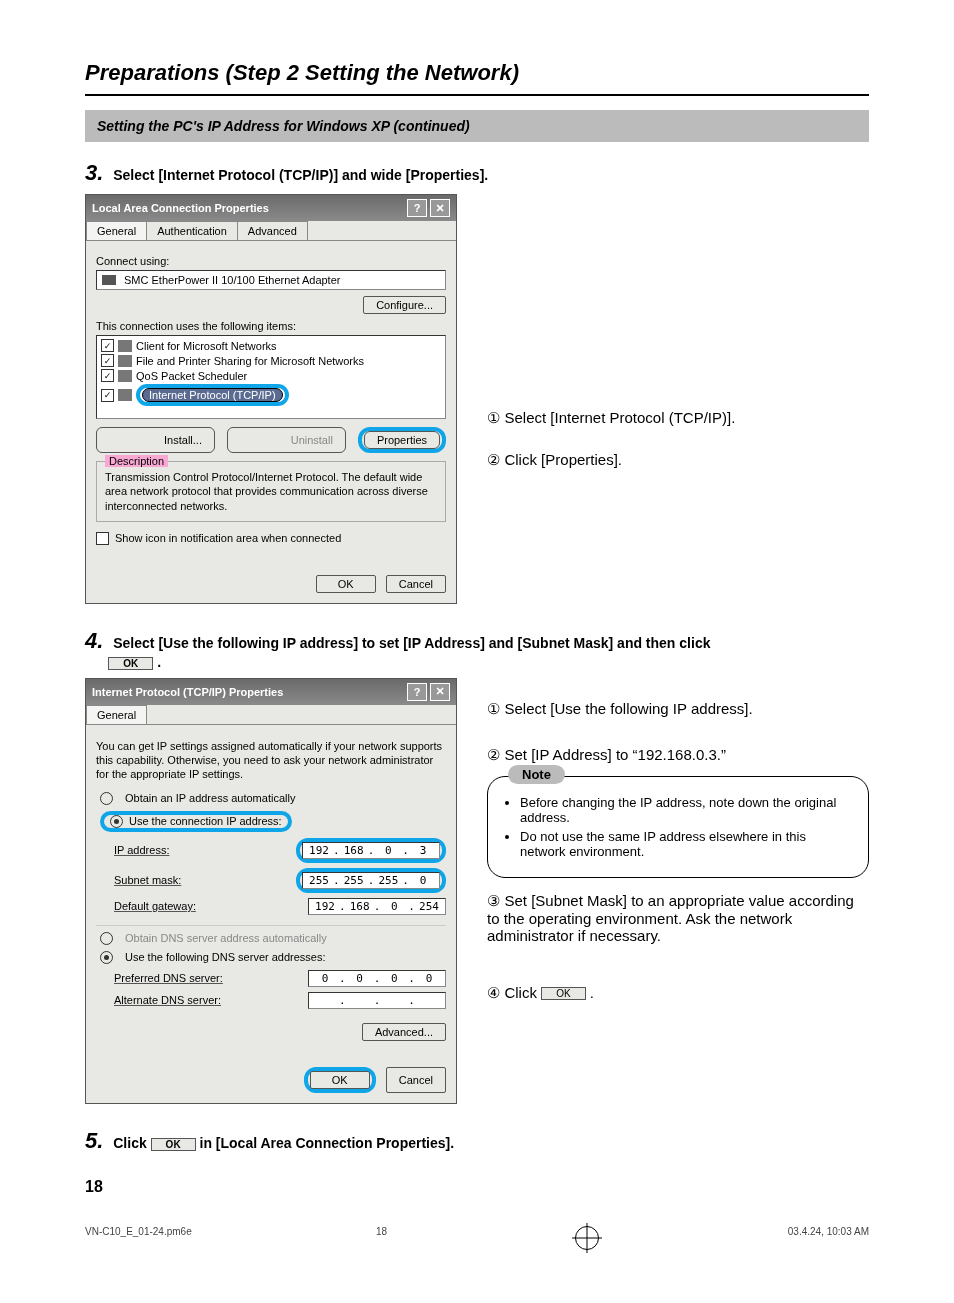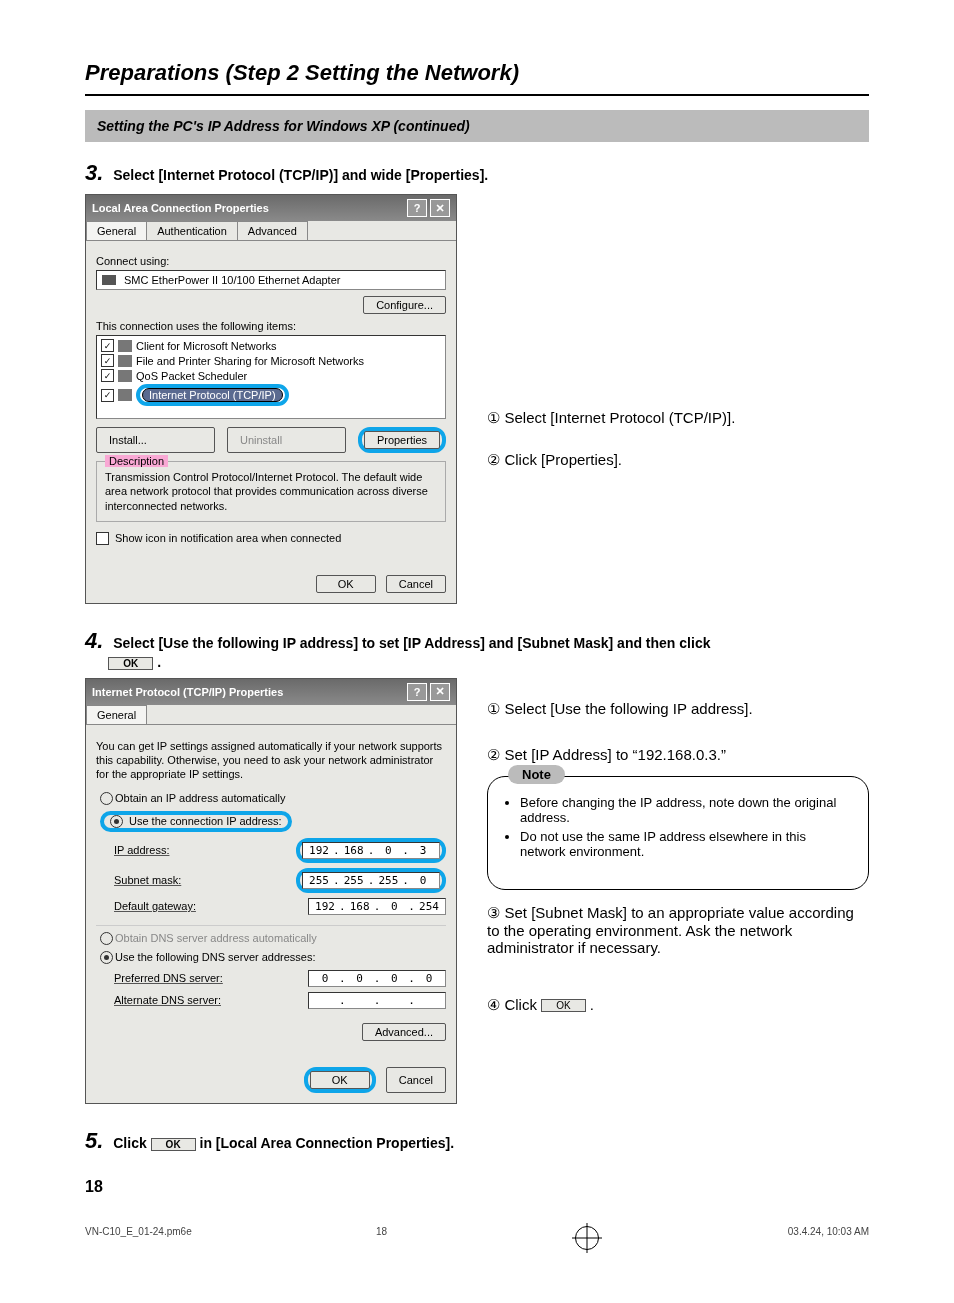--- a/index.html
+++ b/index.html
@@ -90,7 +90,7 @@
   display:inline-block;border:1px solid #000;border-radius:10px;padding:0 6px;background:#5a6a90;color:#fff;
 }
 .xp-btnrow { display:flex; gap:12px; justify-content:center; margin:8px 0; }
-.xp-btnrow .xp-button { flex:1; text-align:left;}
+.xp-btnrow .xp-button { flex:1; text-align:right;border-radius:6px;}
 .xp-group {
   border:1px solid #aaa; padding:8px; margin:6px 0; position:relative; font-size:11px;
 }

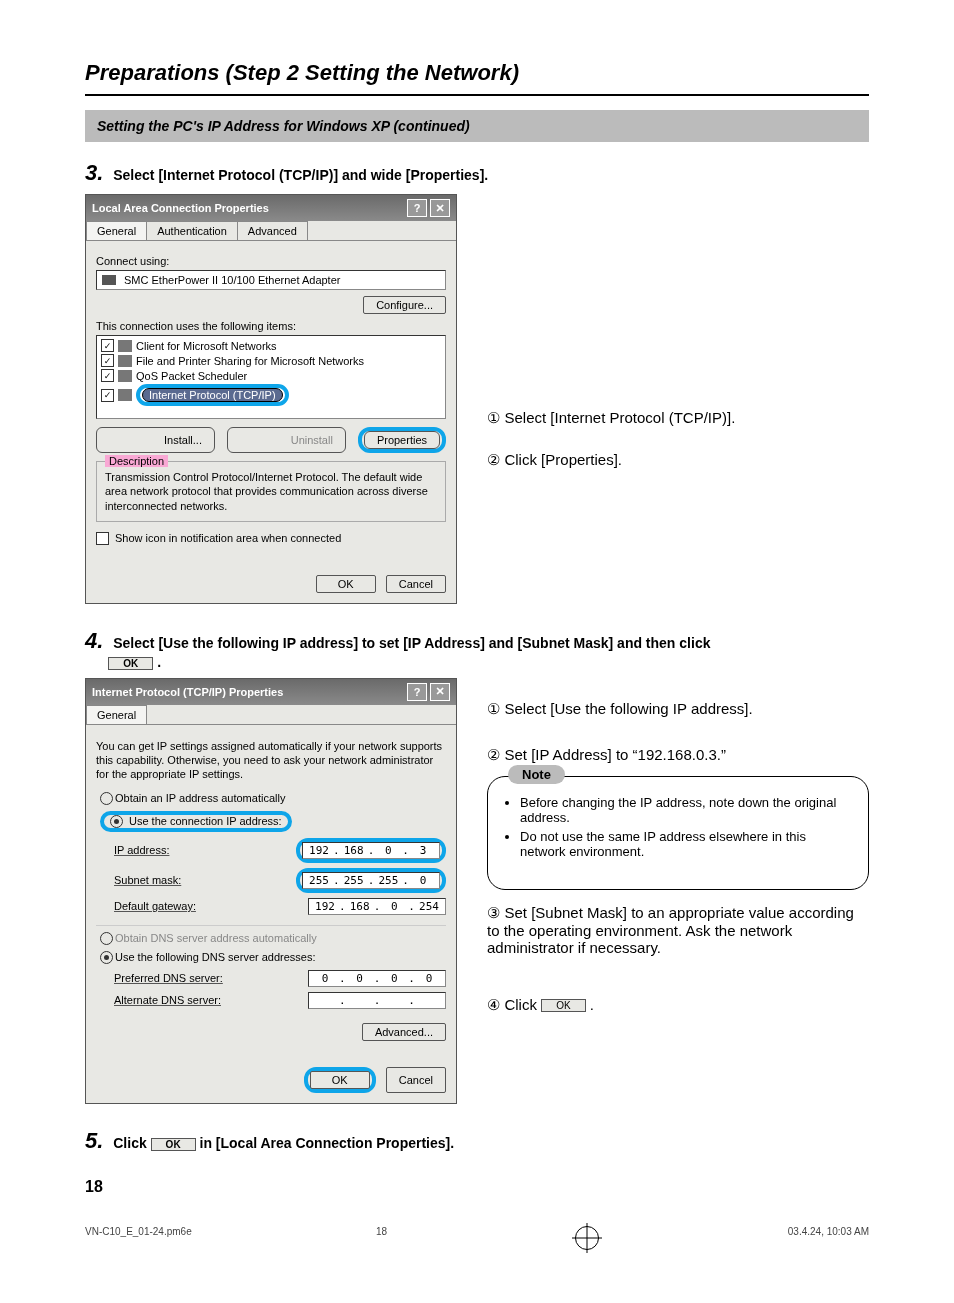--- a/index.html
+++ b/index.html
@@ -117,7 +117,7 @@
 .annot { margin: 0 0 12px 0; }
 .annot .circ-num { font-family: serif; margin-right:4px;}
 .note-box {
-  border:1px solid #000; border-radius:18px; padding:14px 16px 26px 16px; position:relative;
+  border:1px solid #000; border-radius:18px; padding:14px 16px 14px 16px; position:relative;
   margin: 8px 0 14px 0; font-size:13px;
 }
 .note-label {

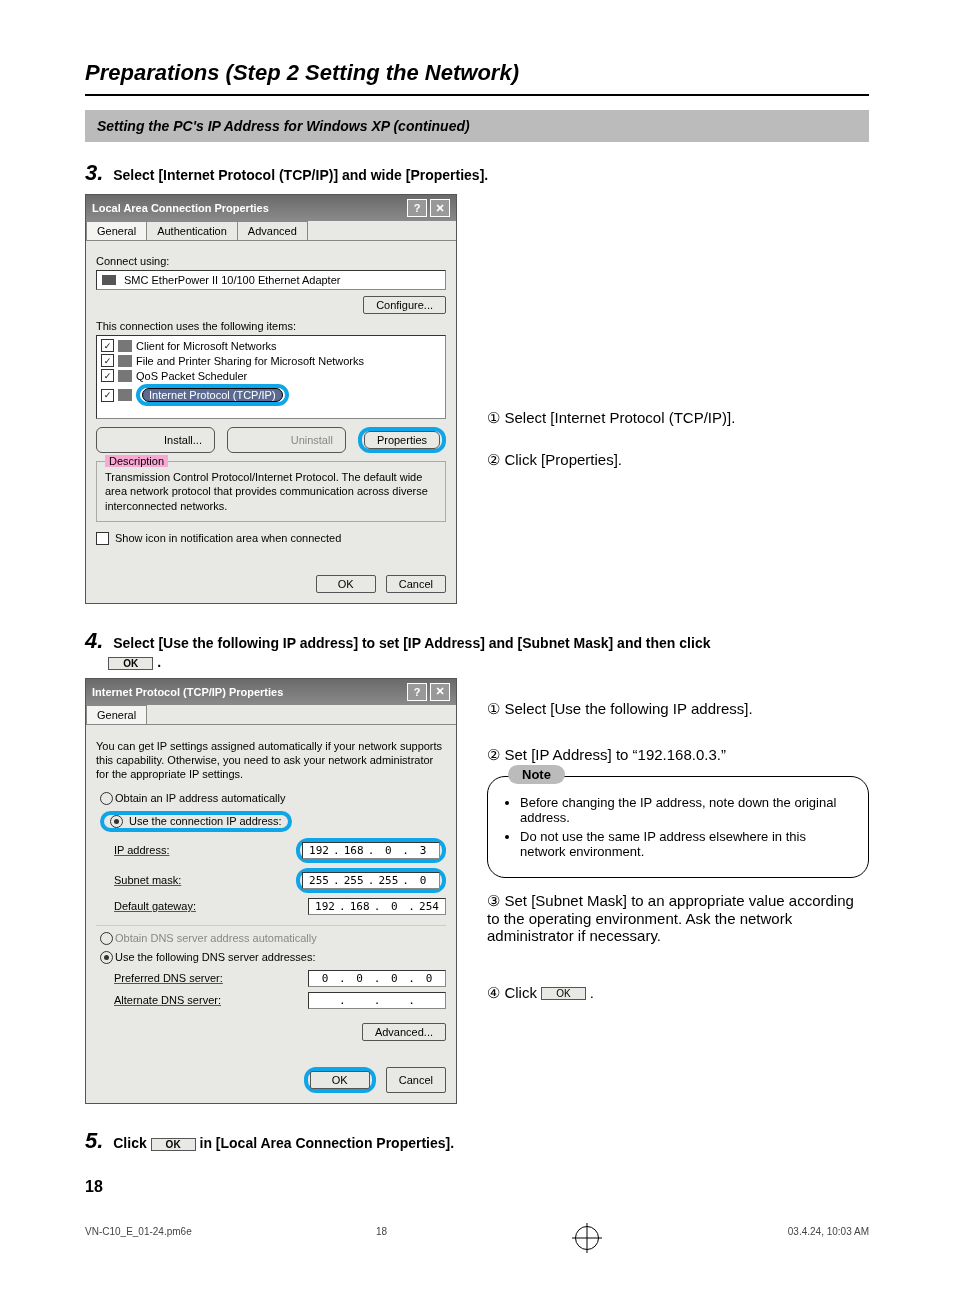--- a/index.html
+++ b/index.html
@@ -110,7 +110,7 @@
 .xp-ipfield span.dot { flex:0; padding:0 1px;}
 .ip-row { display:flex; align-items:center; justify-content:space-between; margin:5px 0 5px 18px; font-size:11px;}
 .ip-row .lbl { text-decoration:underline; text-decoration-color:#555;}
-.radio-row { display:flex; align-items:center; gap:2px; margin:6px 0 6px 4px; font-size:11px;}
+.radio-row { display:flex; align-items:center; gap:12px; margin:6px 0 6px 4px; font-size:11px;}
 .greyed { color:#888;}
 
 .annot-col { flex:1; font-size:15px; }

